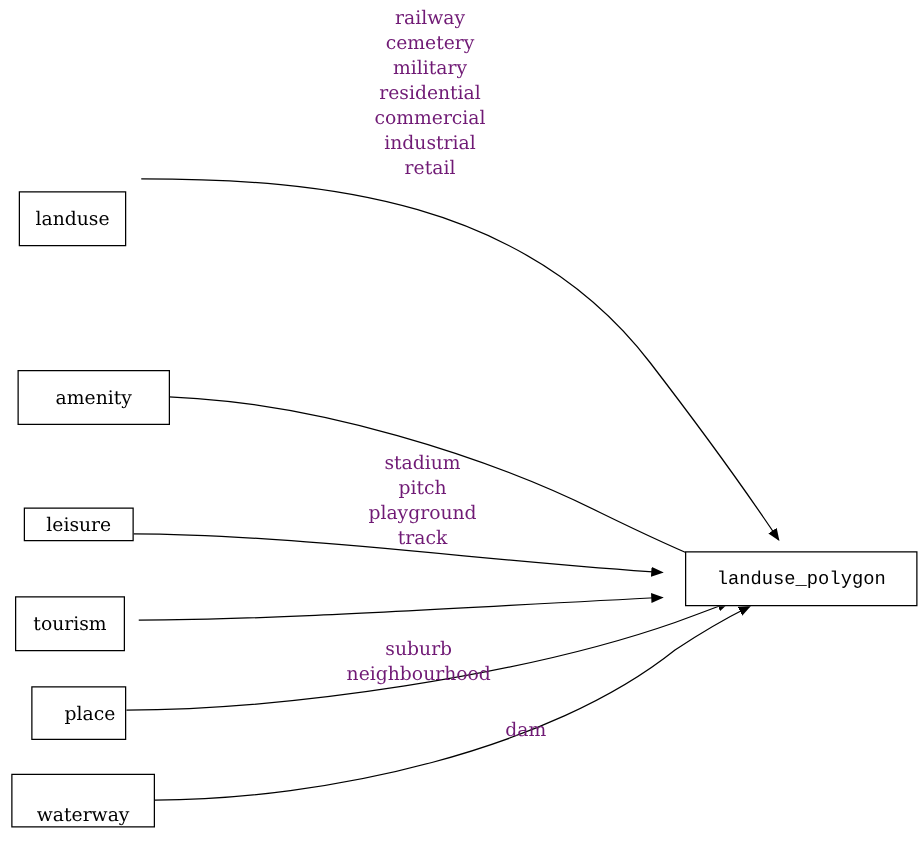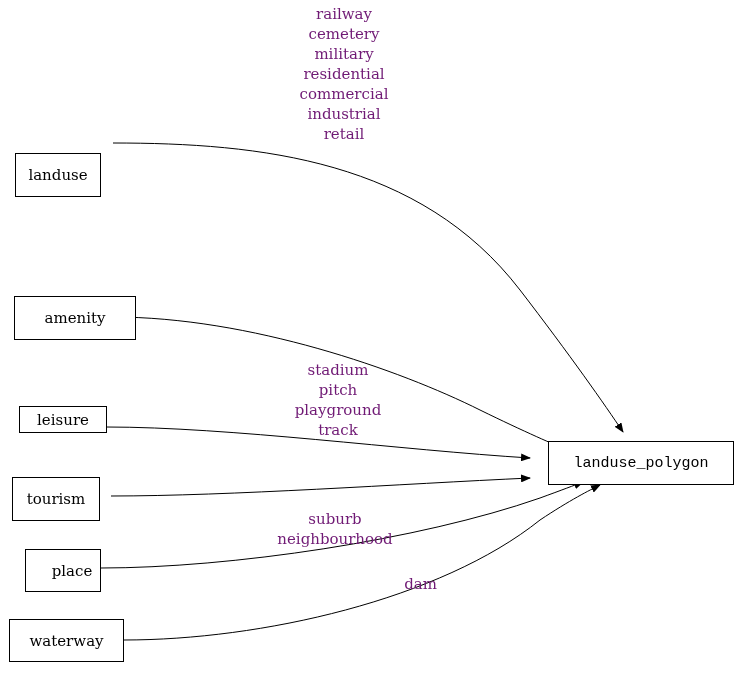--- a/index.html
+++ b/index.html
@@ -94,7 +94,7 @@
     <span>place</span>
   </div>
 
-  <div class="node" style="left:9px; top:619px; width:115px; height:43px;">
+  <div class="node" style="left:9px; top:619px; width:115px; height:43px;align-items:flex-end;">
     <span>waterway</span>
   </div>
 

